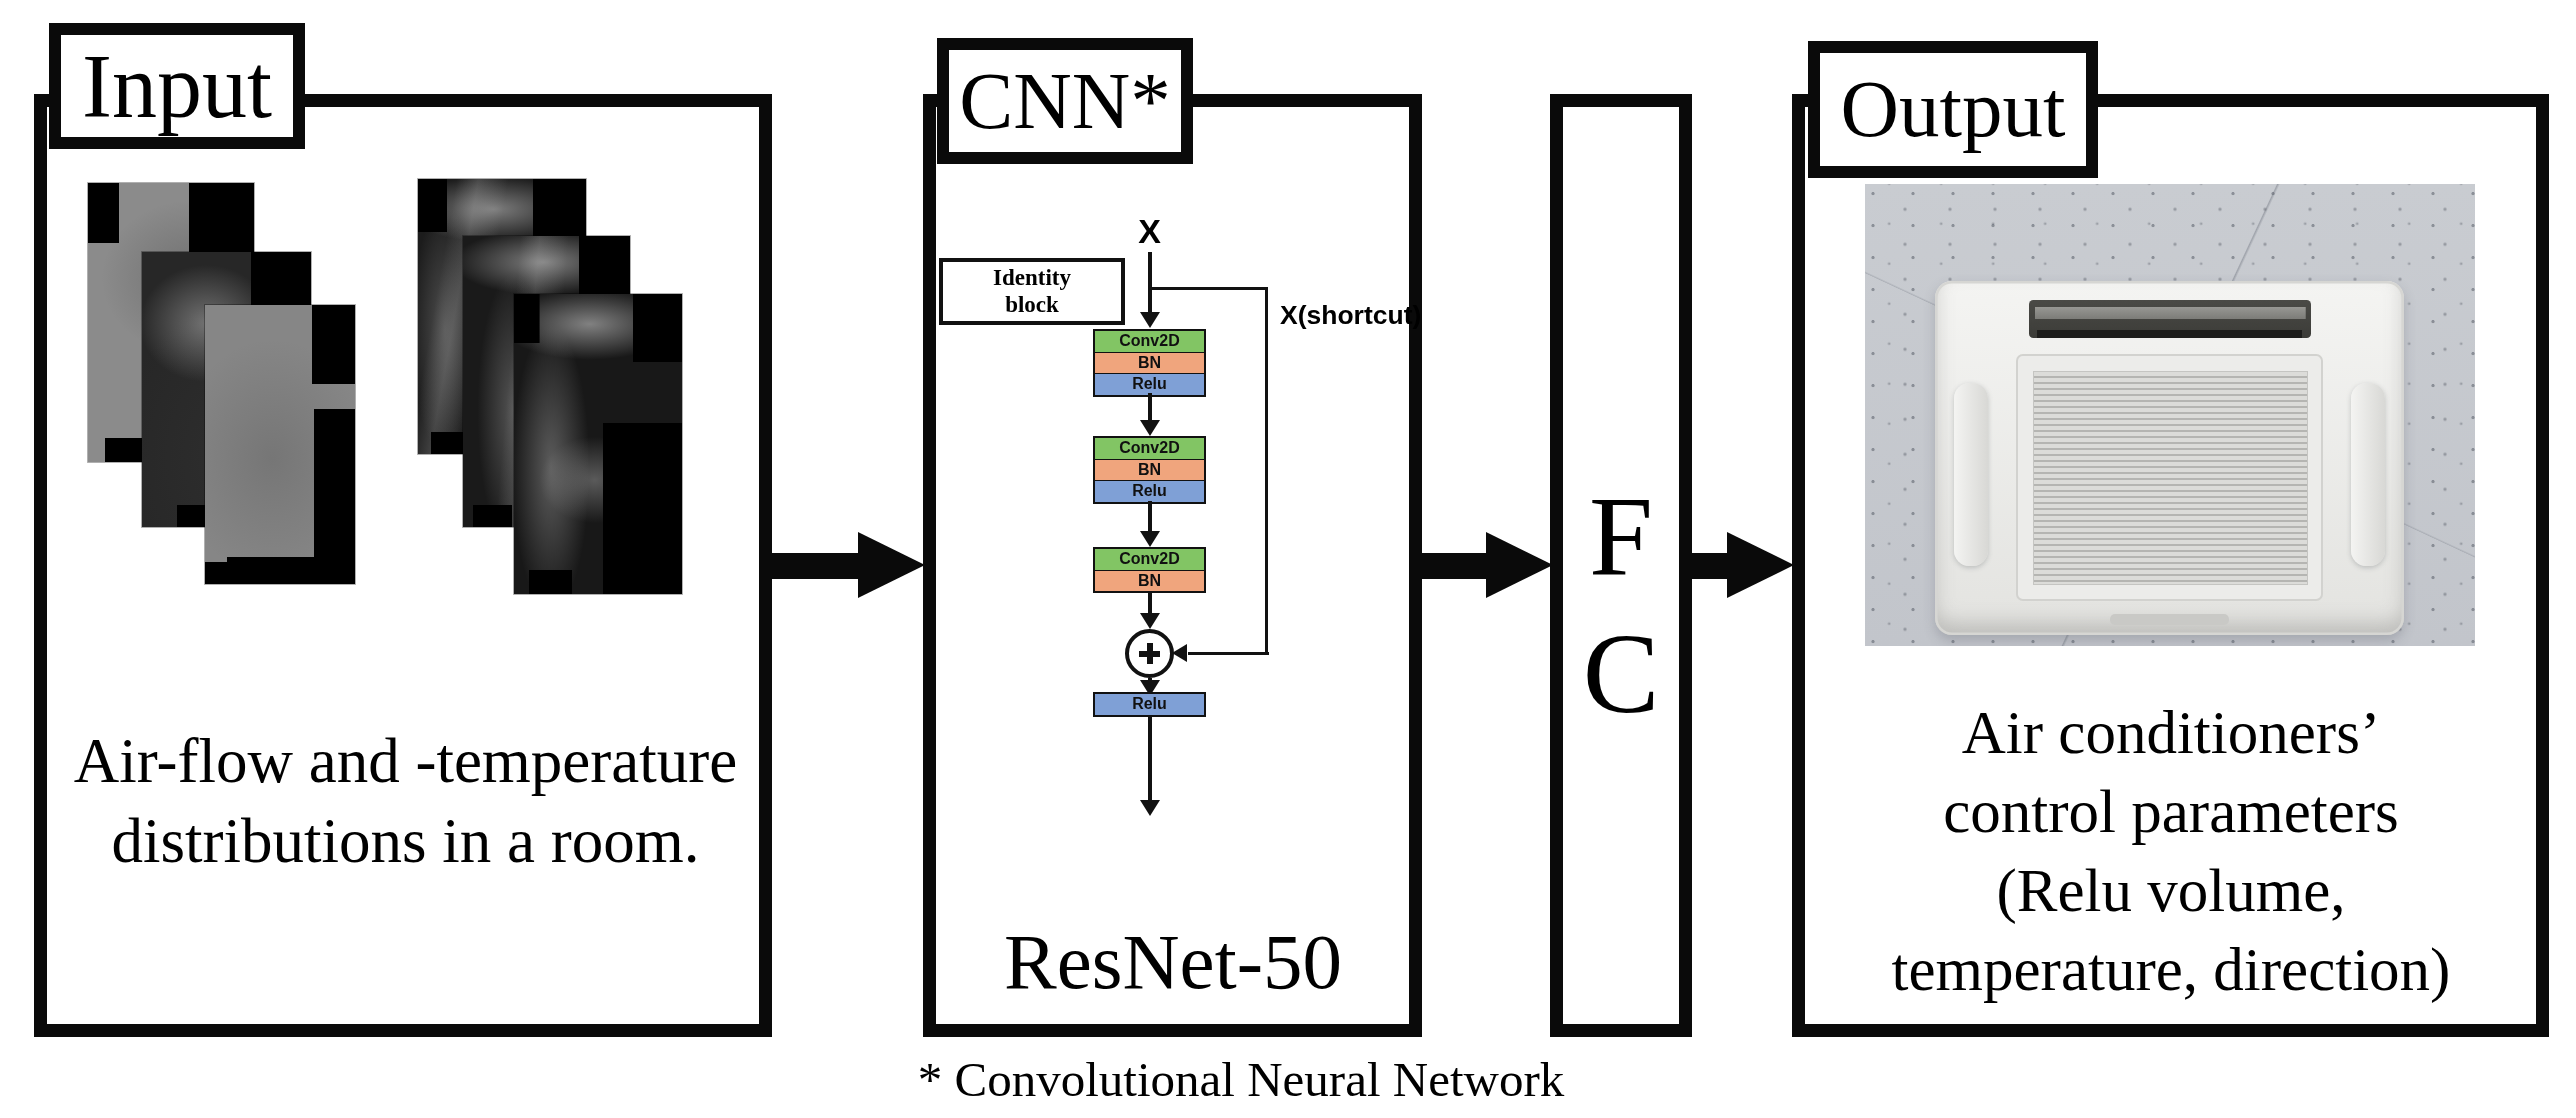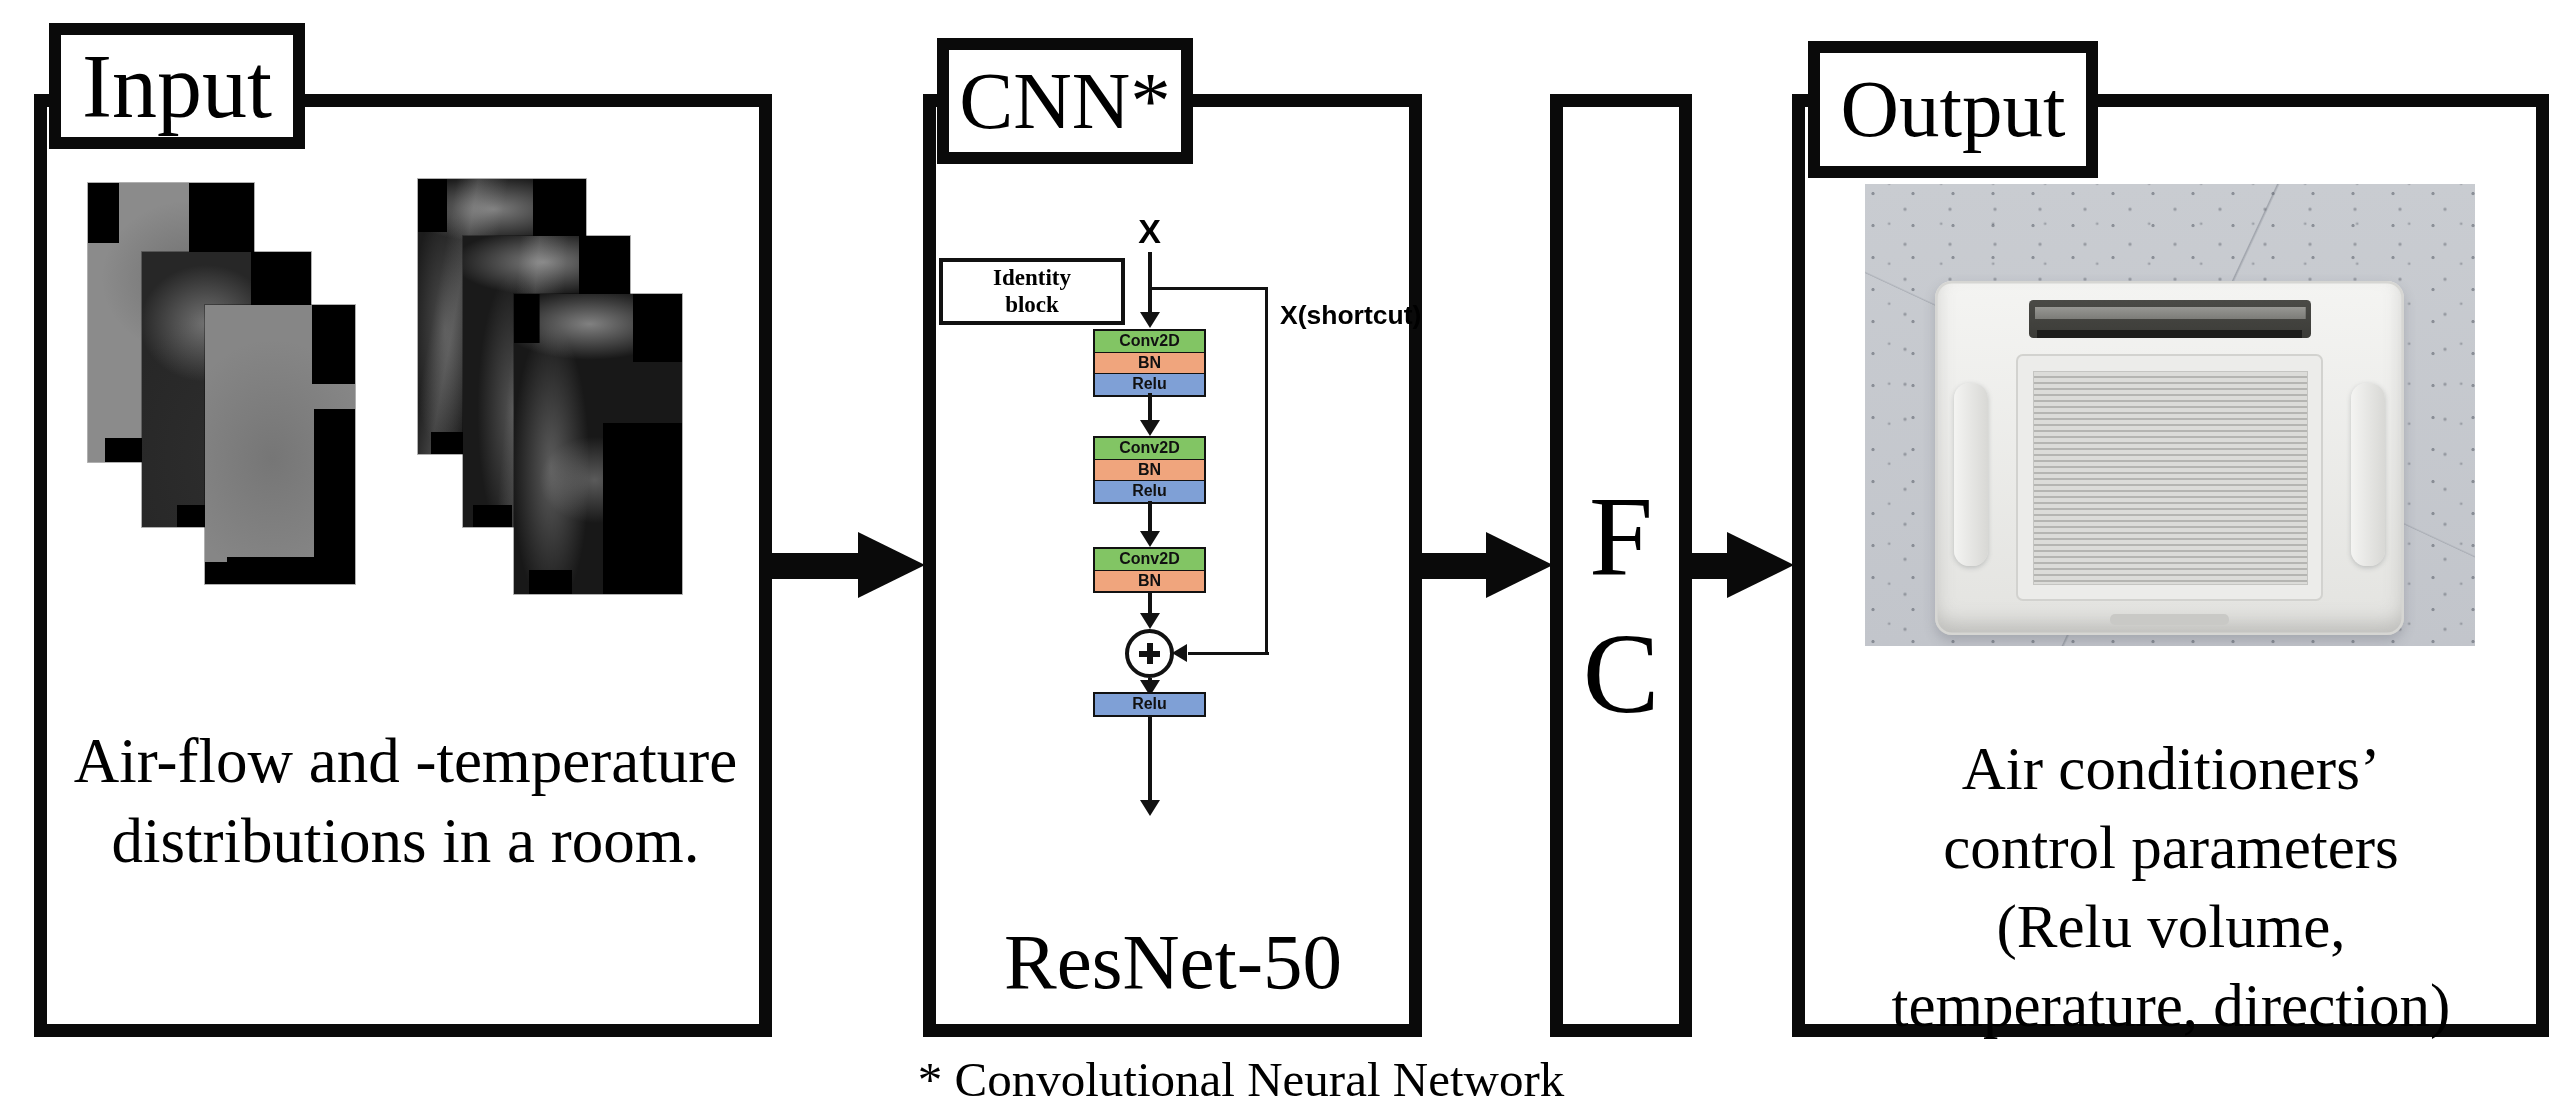--- a/index.html
+++ b/index.html
@@ -69,7 +69,7 @@
   
   .caption{position:absolute;text-align:center;}
   .cap-input{left:47px;top:721px;width:717px;font-size:63px;line-height:80px;}
-  .cap-output{left:1800px;top:693px;width:742px;font-size:61px;line-height:79px;margin-top:36px;}
+  .cap-output{left:1800px;top:693px;width:742px;font-size:61px;line-height:79px;}
   .resnet{left:937px;top:917px;width:472px;font-size:79px;}
   .footnote{left:887px;top:1051px;width:708px;font-size:49px;}
   .fc-letters{position:absolute;left:1550px;top:468px;width:142px;text-align:center;

